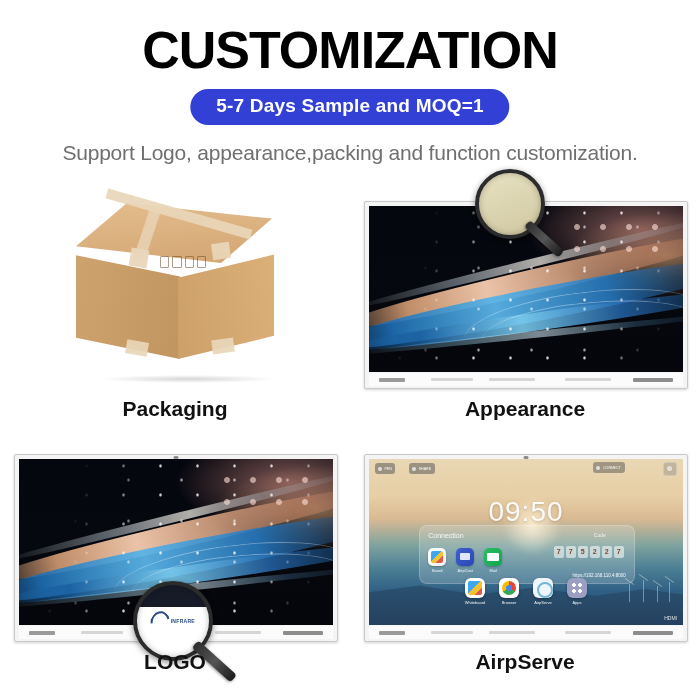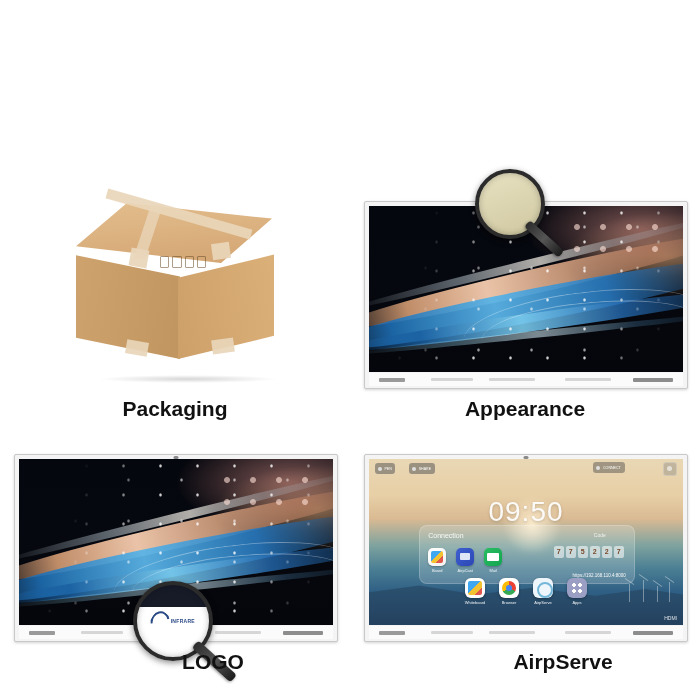--- a/index.html
+++ b/index.html
@@ -219,6 +219,11 @@
 
 <div class="page">
 
+  <div class="header">
+    <div class="title">CUSTOMIZATION</div>
+    <div class="badge">5-7 Days Sample and MOQ=1</div>
+    <div class="subtitle">Support Logo, appearance,packing and function customization.</div>
+  </div>
 
   <div class="grid">
 

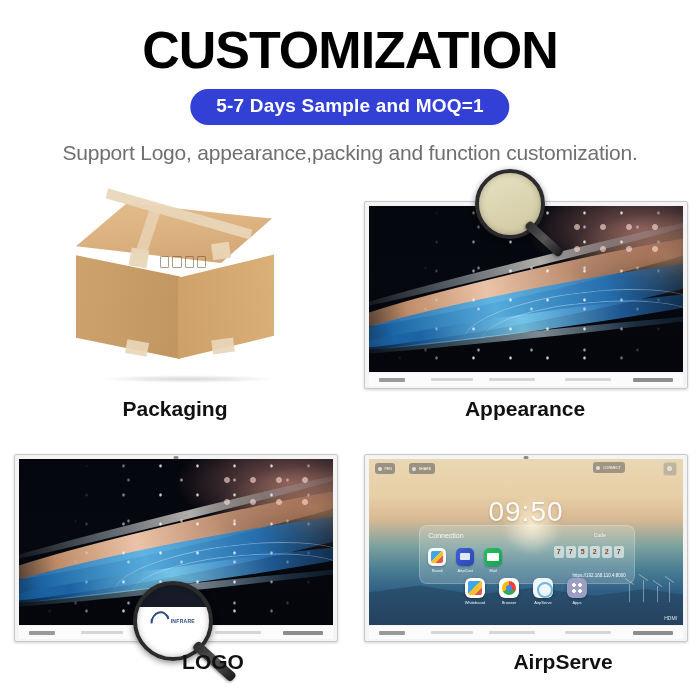--- a/index.html
+++ b/index.html
@@ -43,7 +43,7 @@
     font-size:21px;font-weight:bold;color:#111;
   }
   .cap-top{top:212px;}
-  .cap-bot{top:212px;padding-left:38px;}
+  .cap-bot{top:212px;}
 
   
   .box-wrap{position:absolute;left:52px;top:14px;width:246px;height:180px;}

